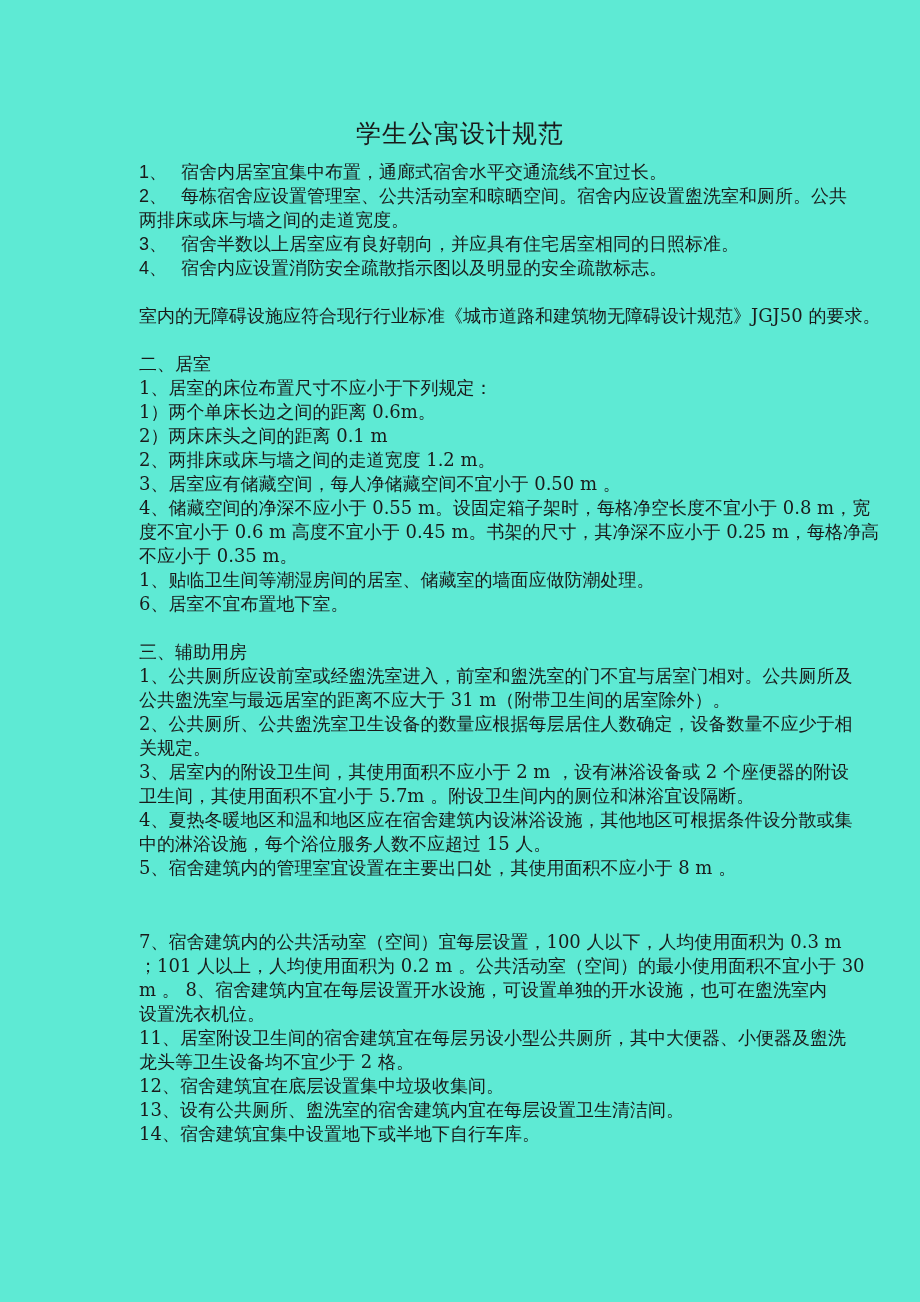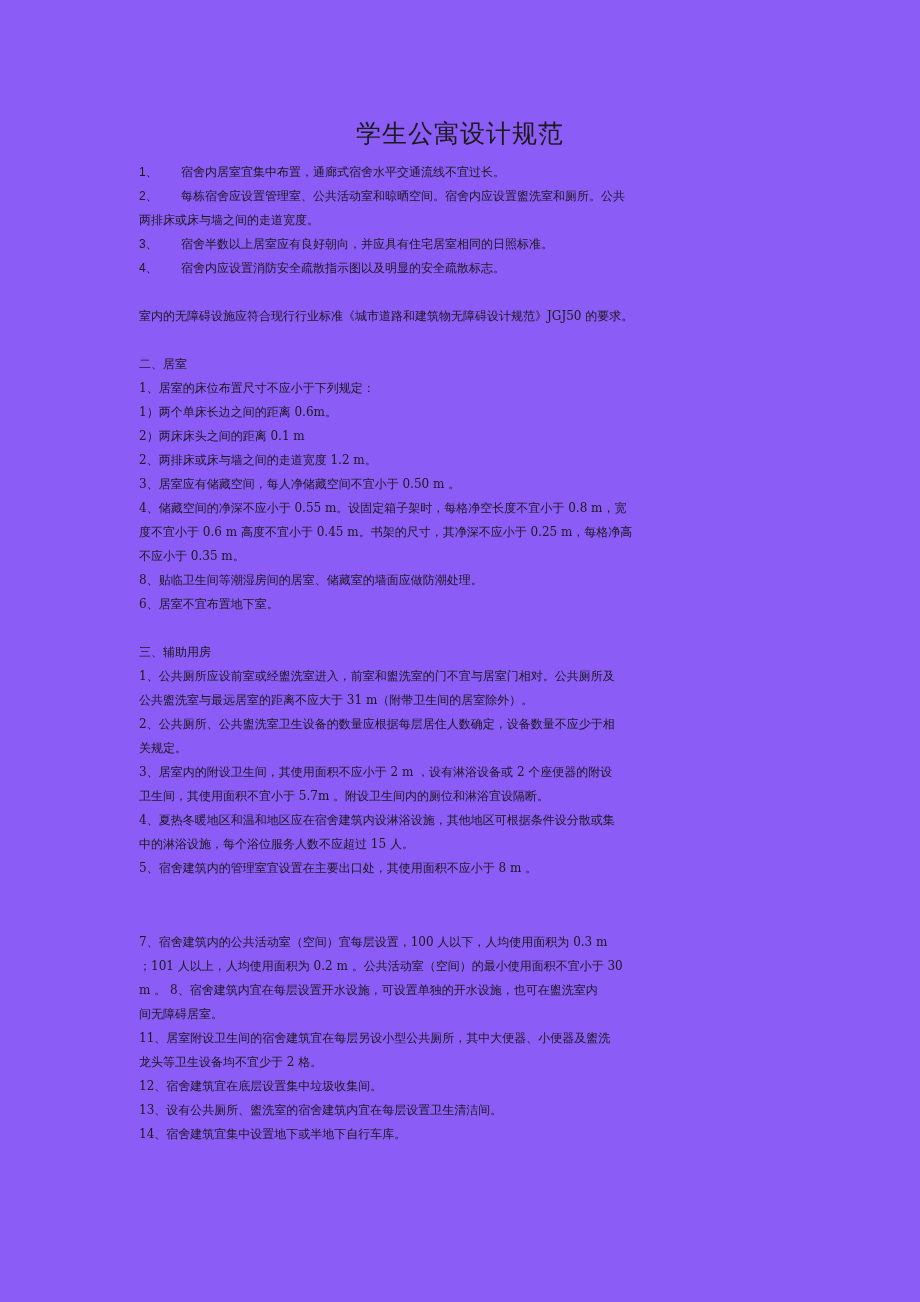--- a/index.html
+++ b/index.html
@@ -5,7 +5,7 @@
     html, body { margin: 0; padding: 0; background: #ffffff; }
     body { width: 920px; height: 1302px; position: relative; overflow: hidden;
            font-family: "DejaVu Serif", "Liberation Serif", serif; color: #1a1a1a; }
-    .page { position: absolute; left: 0; top: 0; width: 920px; height: 1302px; background: #8b5cf6; }
+    .page { position: absolute; left: 0; top: 0; width: 920px; height: 1302px; background: #5eead4; }
     .title { position: absolute; left: 0; width: 920px; top: 118px; text-align: center;
              font-size: 25px; line-height: 32px; letter-spacing: 1px; color: #1a1a1a; }
     .line { position: absolute; left: 139px; width: 650px; white-space: nowrap;

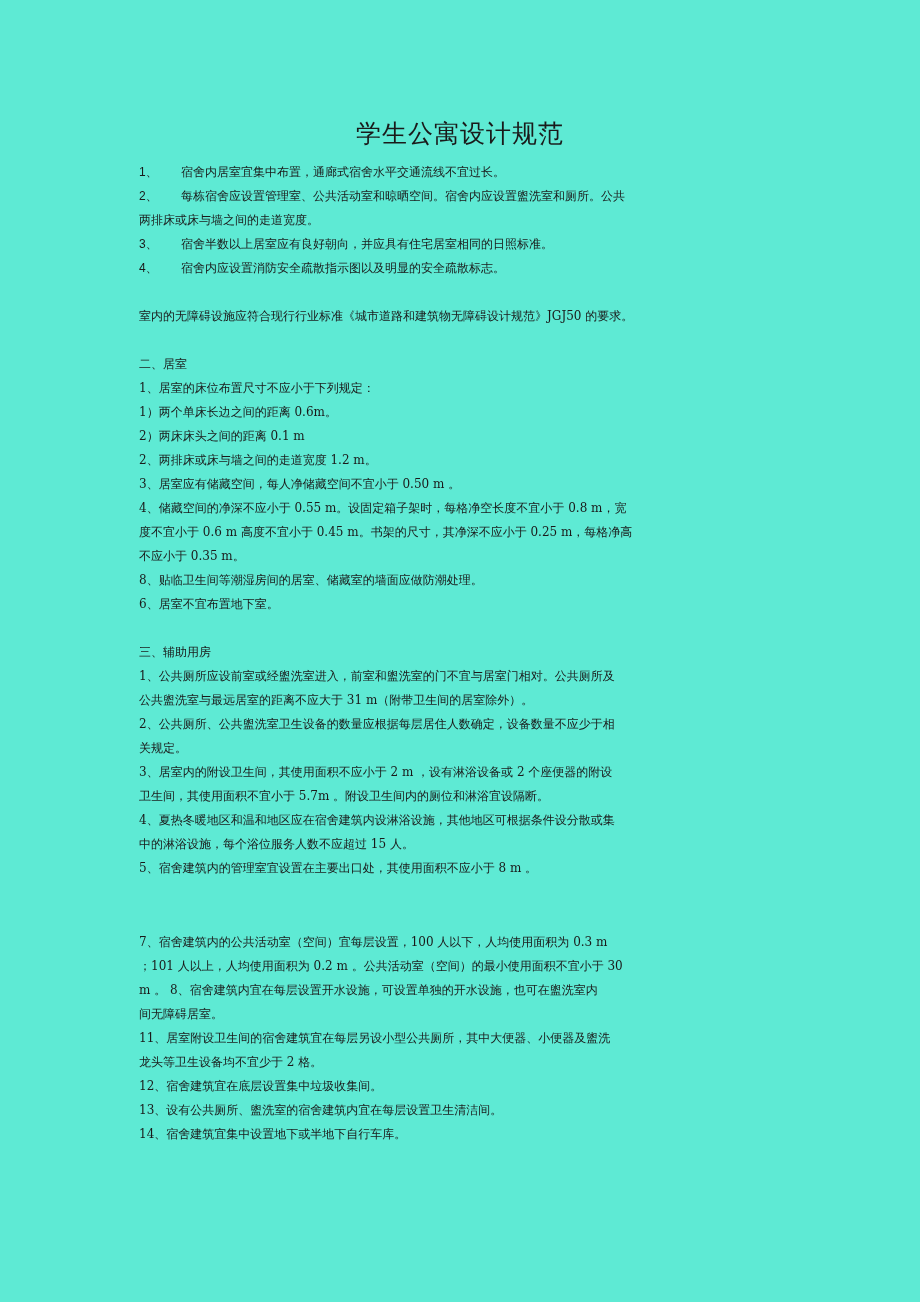--- a/index.html
+++ b/index.html
@@ -9,7 +9,7 @@
     .title { position: absolute; left: 0; width: 920px; top: 118px; text-align: center;
              font-size: 25px; line-height: 32px; letter-spacing: 1px; color: #1a1a1a; }
     .line { position: absolute; left: 139px; width: 650px; white-space: nowrap;
-            font-size: 12px; line-height: 20px; height: 20px; color: #1a1a1a; }
+            font-size: 18px; line-height: 20px; height: 20px; color: #1a1a1a; }
     .num { display: inline-block; font-family: "Liberation Sans", sans-serif; }
     .num.wide { width: 42px; }
   </style>

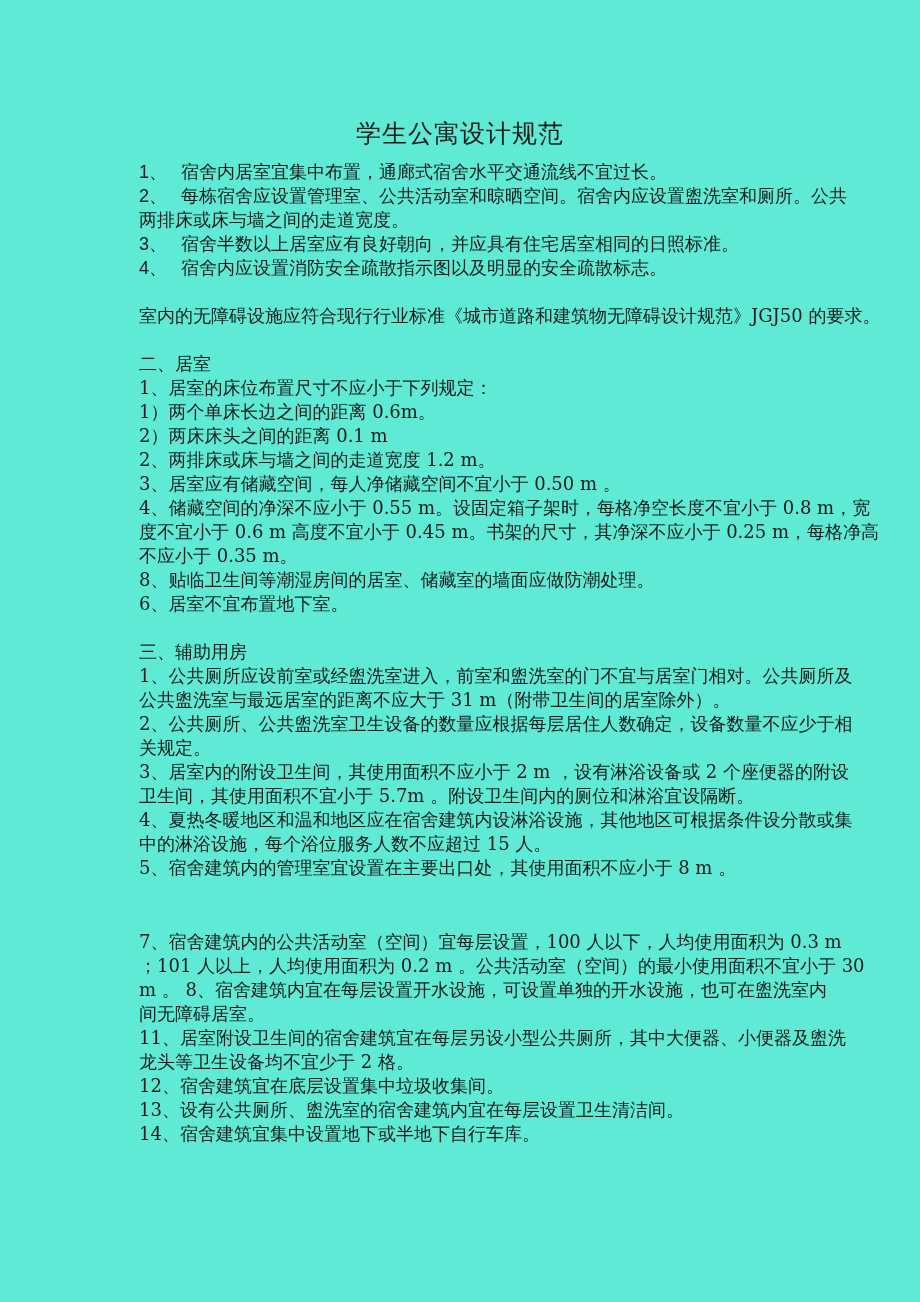--- a/index.html
+++ b/index.html
@@ -44,7 +44,7 @@
   <div class="line" style="top:498px">4、储藏空间的净深不应小于 0.55  m。设固定箱子架时，每格净空长度不宜小于 0.8  m，宽</div>
   <div class="line" style="top:522px">度不宜小于 0.6  m 高度不宜小于 0.45  m。书架的尺寸，其净深不应小于 0.25  m，每格净高</div>
   <div class="line" style="top:546px">不应小于 0.35 m。</div>
-  <div class="line" style="top:570px">8、贴临卫生间等潮湿房间的居室、储藏室的墙面应做防潮处理。</div>
+  <div class="line" style="top:570px">1、贴临卫生间等潮湿房间的居室、储藏室的墙面应做防潮处理。</div>
   <div class="line" style="top:594px">6、居室不宜布置地下室。</div>
 
   <div class="line" style="top:642px">三、辅助用房</div>

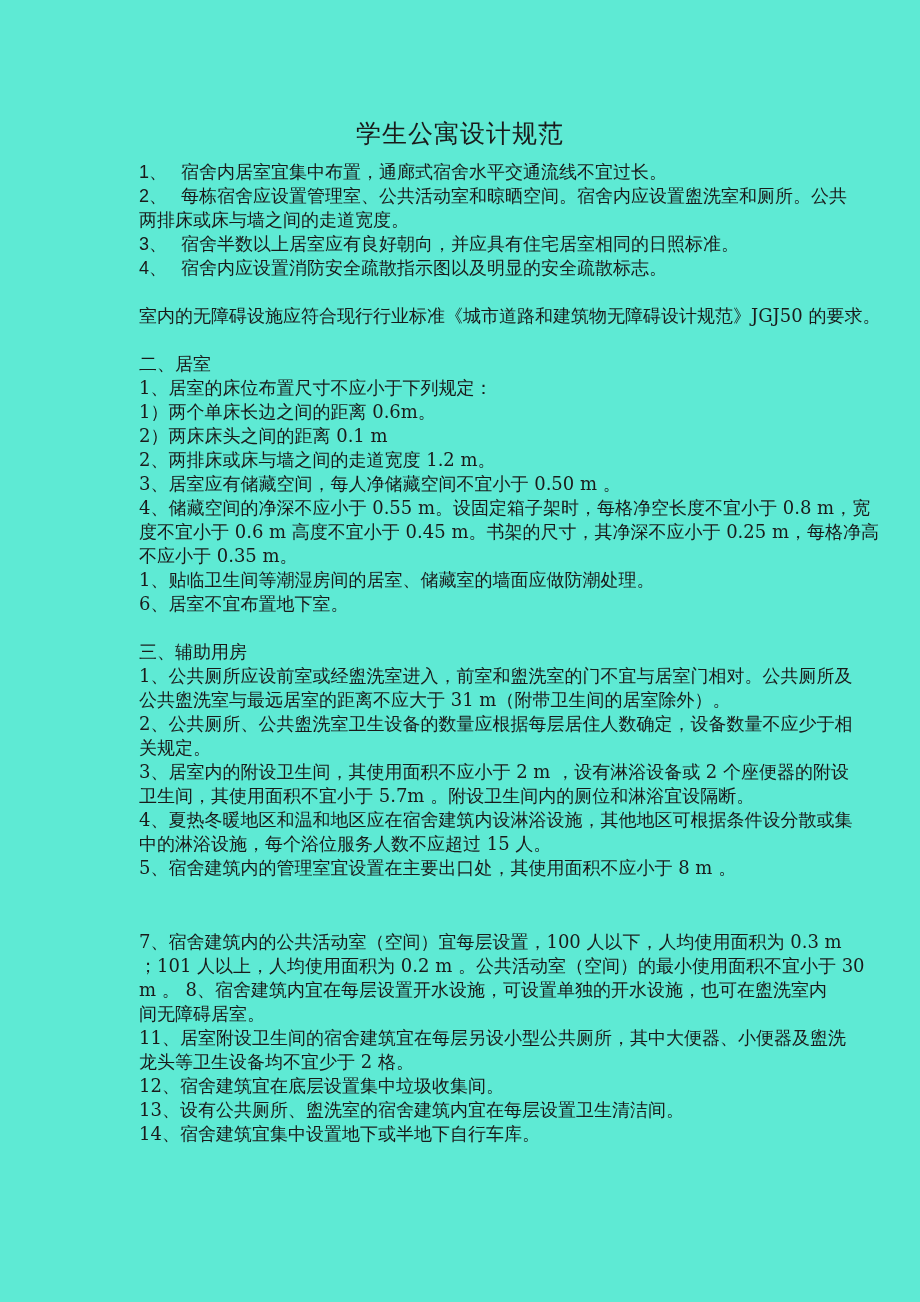--- a/index.html
+++ b/index.html
@@ -61,7 +61,7 @@
   <div class="line" style="top:932px">7、宿舍建筑内的公共活动室（空间）宜每层设置，100 人以下，人均使用面积为 0.3        m</div>
   <div class="line" style="top:956px">；101 人以上，人均使用面积为 0.2  m   。公共活动室（空间）的最小使用面积不宜小于 30</div>
   <div class="line" style="top:980px">m    。      8、宿舍建筑内宜在每层设置开水设施，可设置单独的开水设施，也可在盥洗室内</div>
-  <div class="line" style="top:1004px">间无障碍居室。</div>
+  <div class="line" style="top:1004px">设置洗衣机位。</div>
   <div class="line" style="top:1028px">11、居室附设卫生间的宿舍建筑宜在每层另设小型公共厕所，其中大便器、小便器及盥洗</div>
   <div class="line" style="top:1052px">龙头等卫生设备均不宜少于 2 格。</div>
   <div class="line" style="top:1076px">12、宿舍建筑宜在底层设置集中垃圾收集间。</div>

